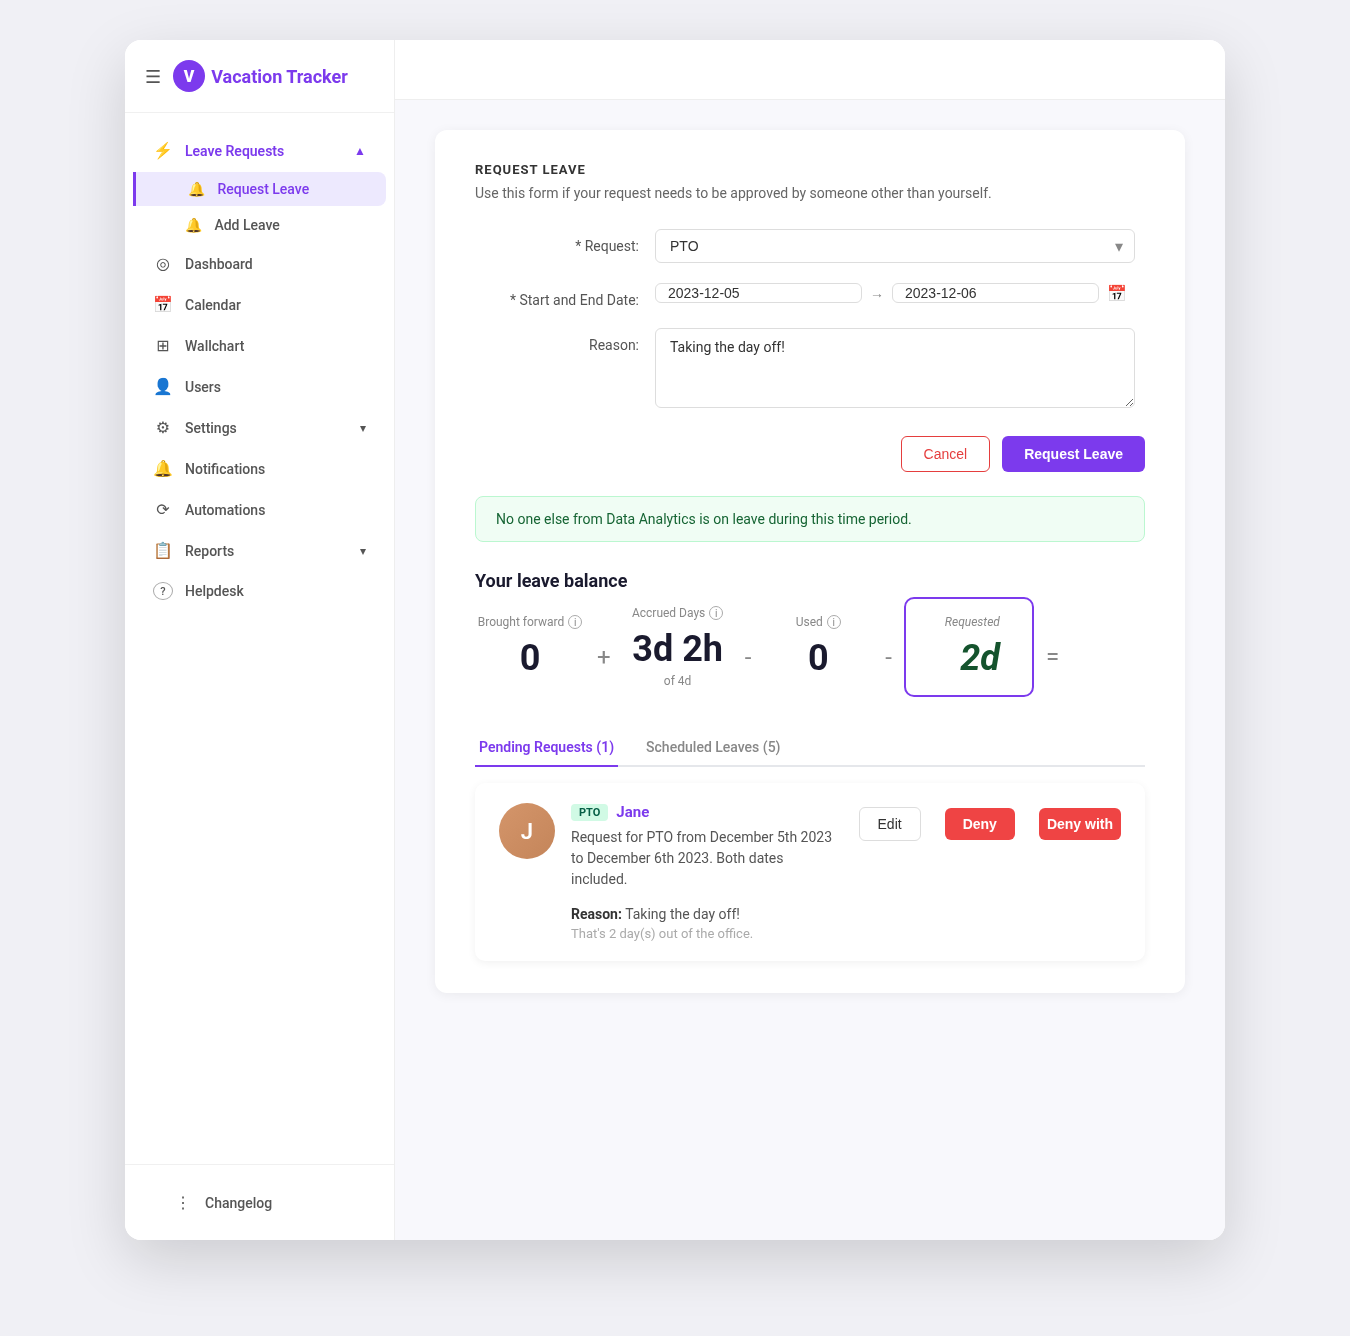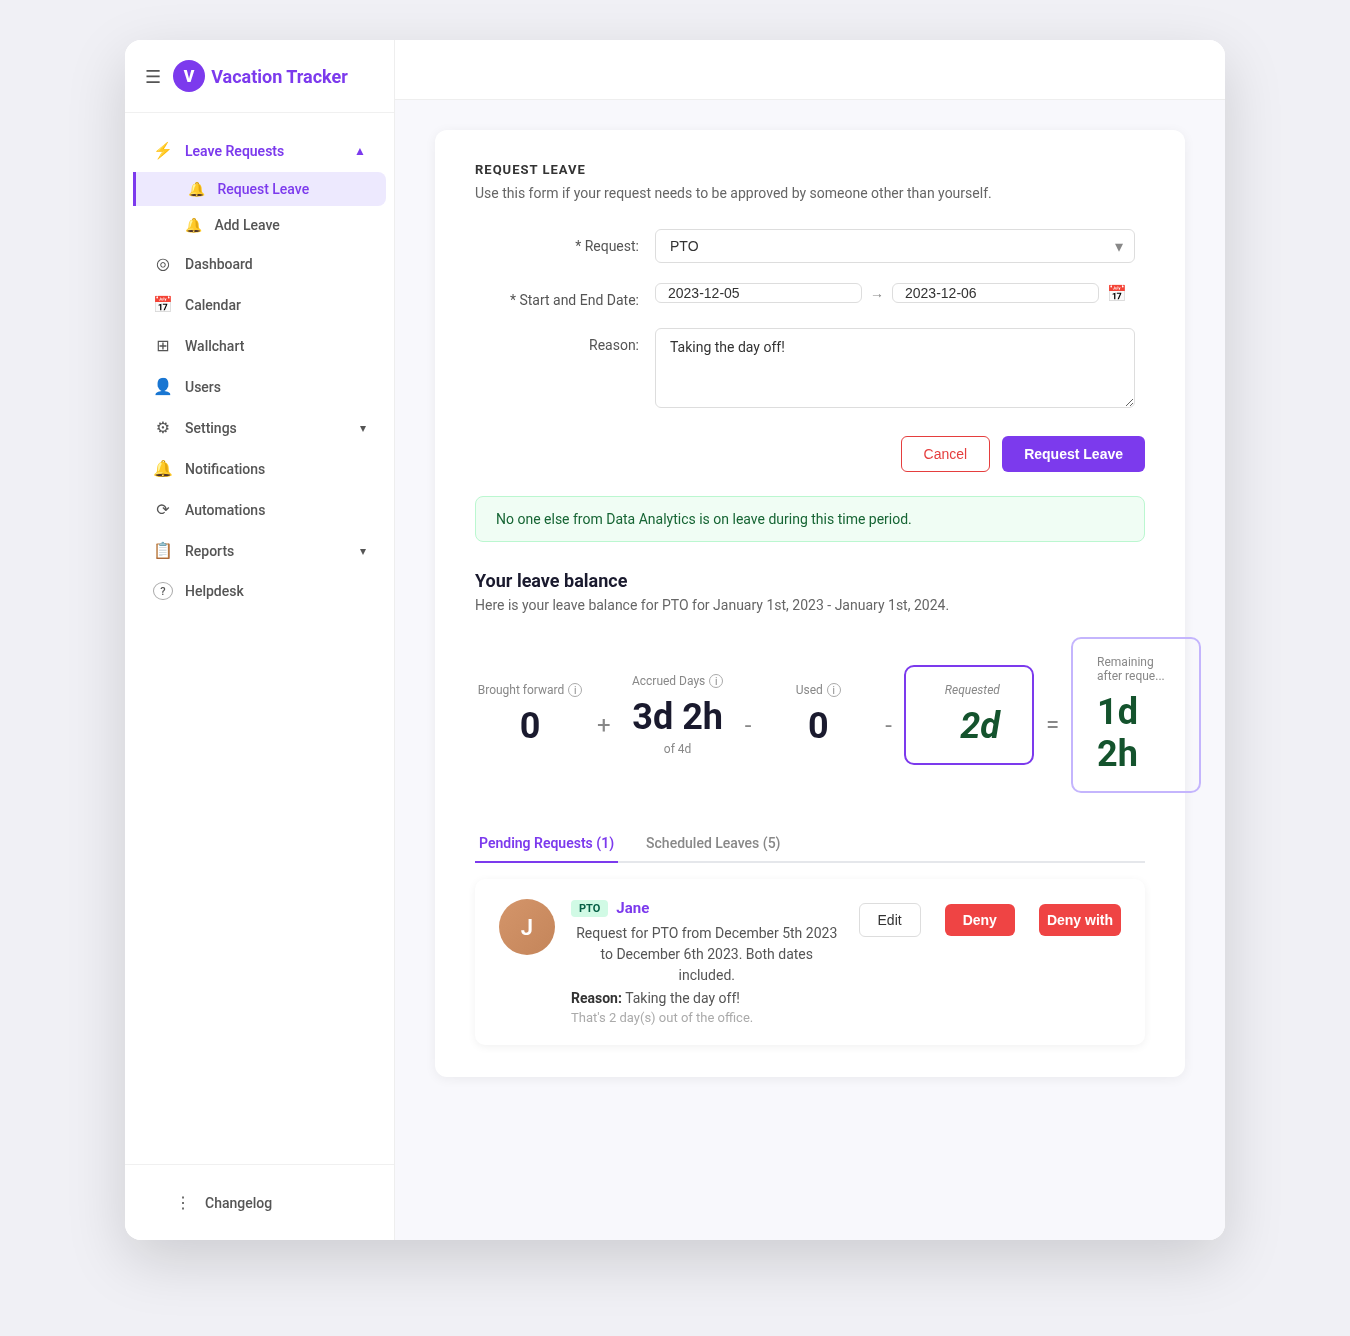--- a/index.html
+++ b/index.html
@@ -628,7 +628,6 @@
 
         <div class="balance-section">
           <div class="balance-title">Your leave balance</div>
-          <div class="balance-subtitle">Here is your leave balance for PTO for January 1st, 2023 - January 1st, 2024.</div>
 
           <div class="balance-row">
 

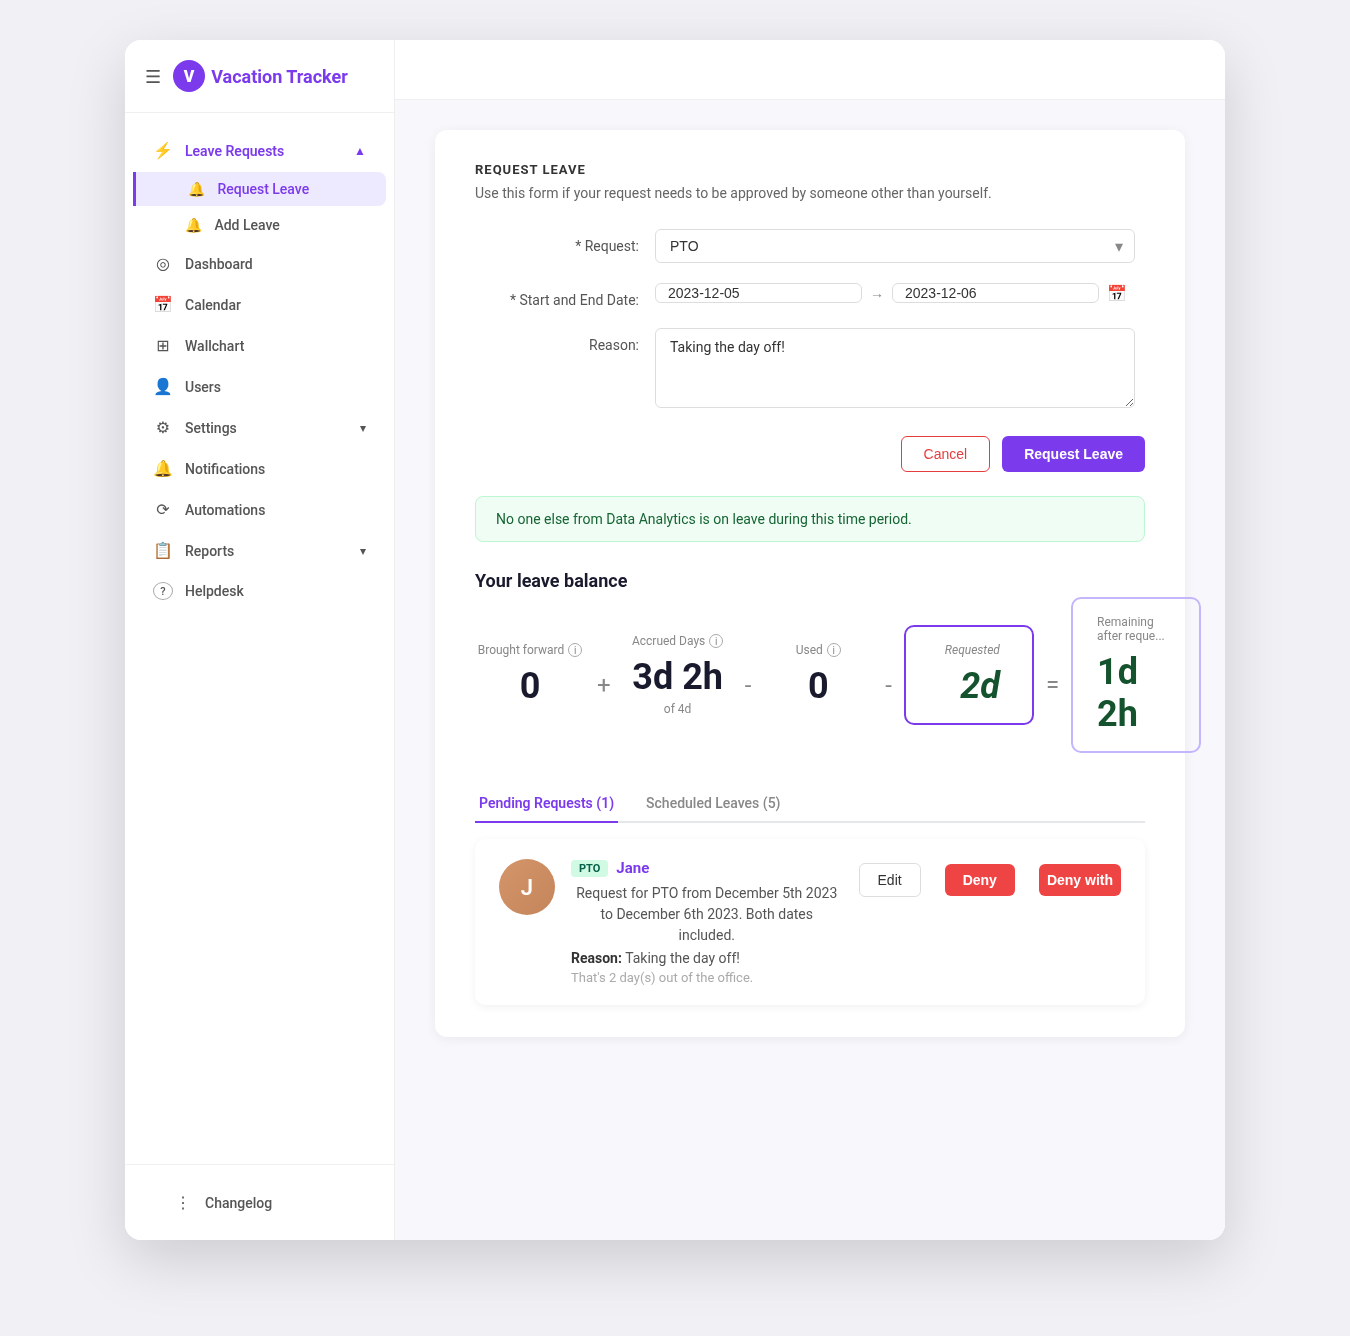--- a/index.html
+++ b/index.html
@@ -669,10 +669,6 @@
 
             <div class="balance-operator">=</div>
 
-            <div class="balance-card-remaining">
-              <div class="balance-card-label">Remaining after reque...</div>
-              <div class="balance-card-value">1d 2h</div>
-            </div>
           </div>
         </div>
 

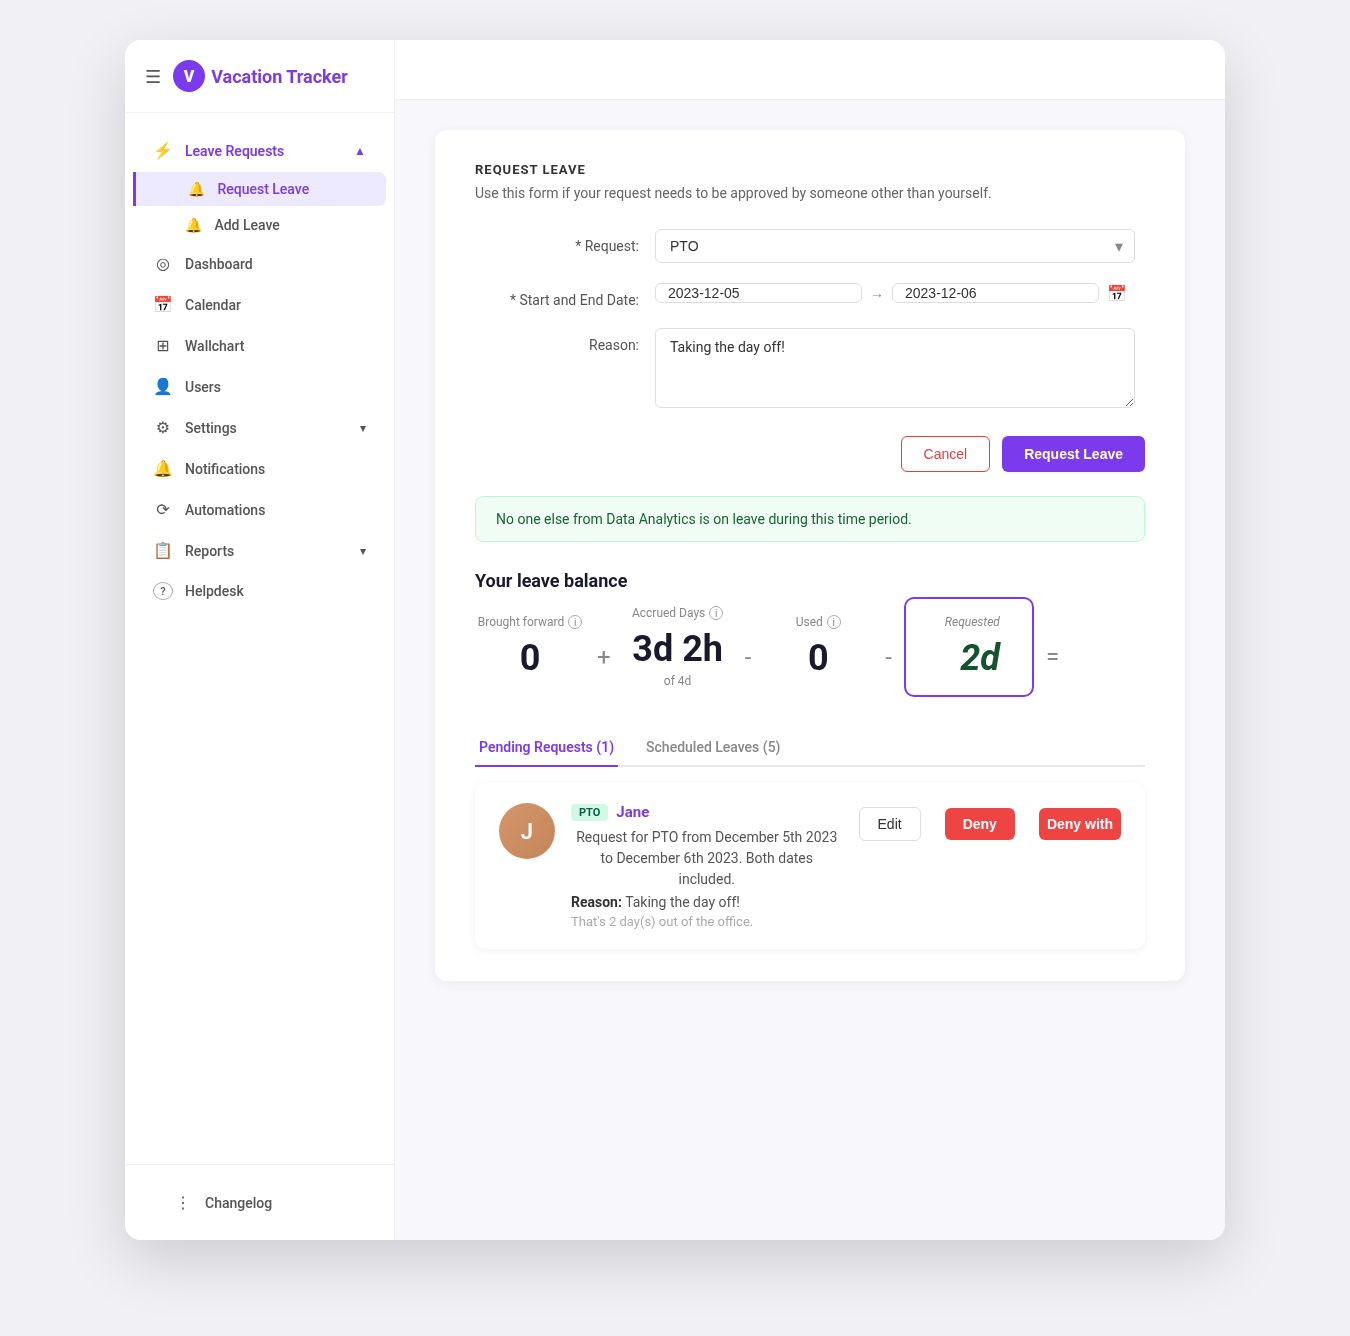--- a/index.html
+++ b/index.html
@@ -430,8 +430,7 @@
       font-size: 14px;
       color: #555;
       line-height: 1.5;
-      margin-bottom: 4px;
-      text-align: center;
+      margin-bottom: 16px;
     }
     .request-reason {
       font-size: 14px;

